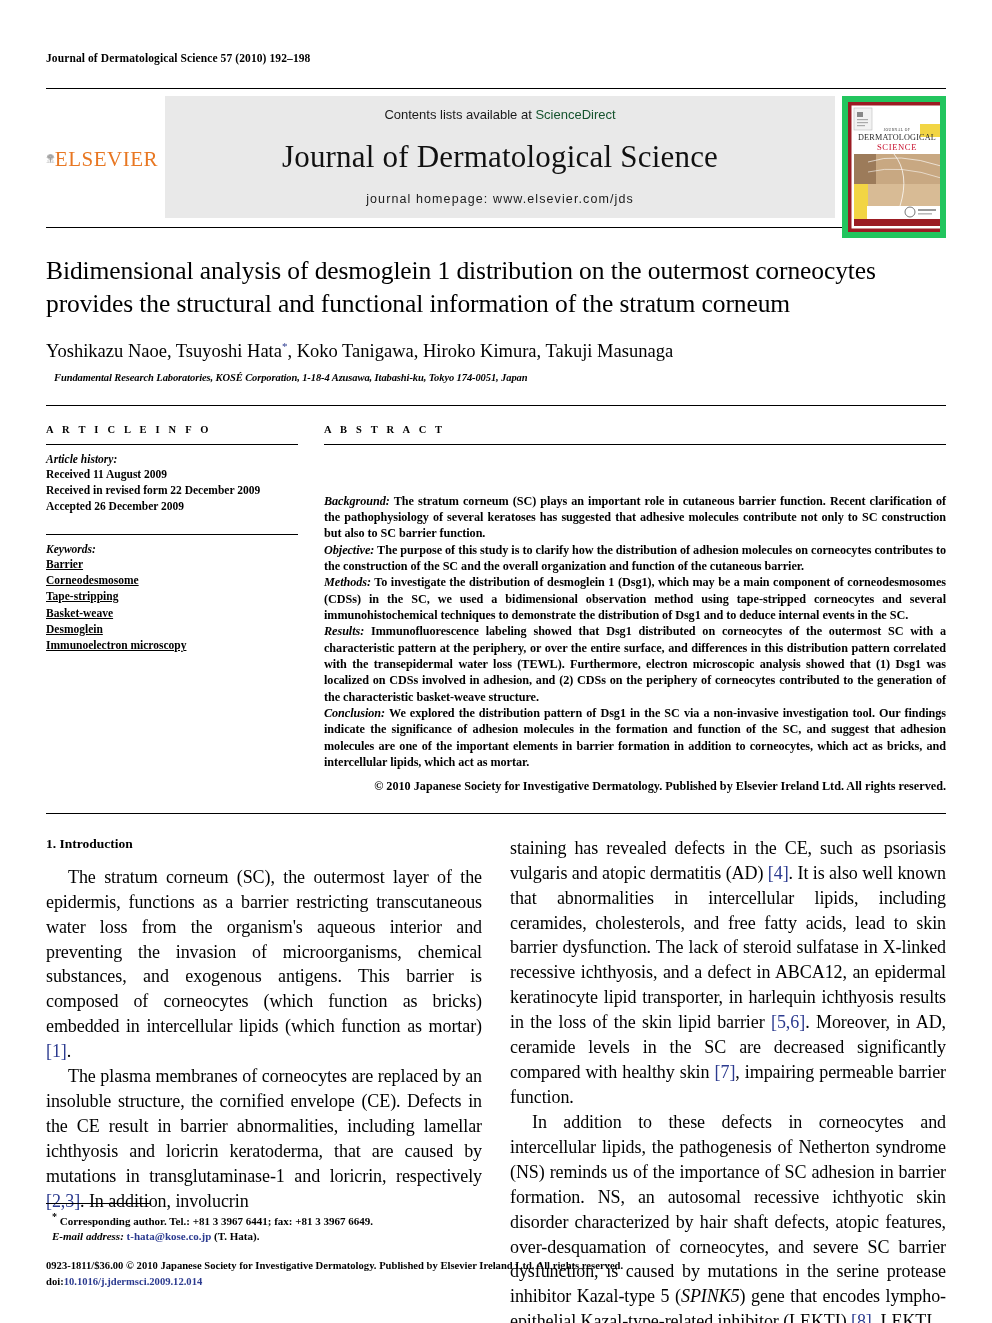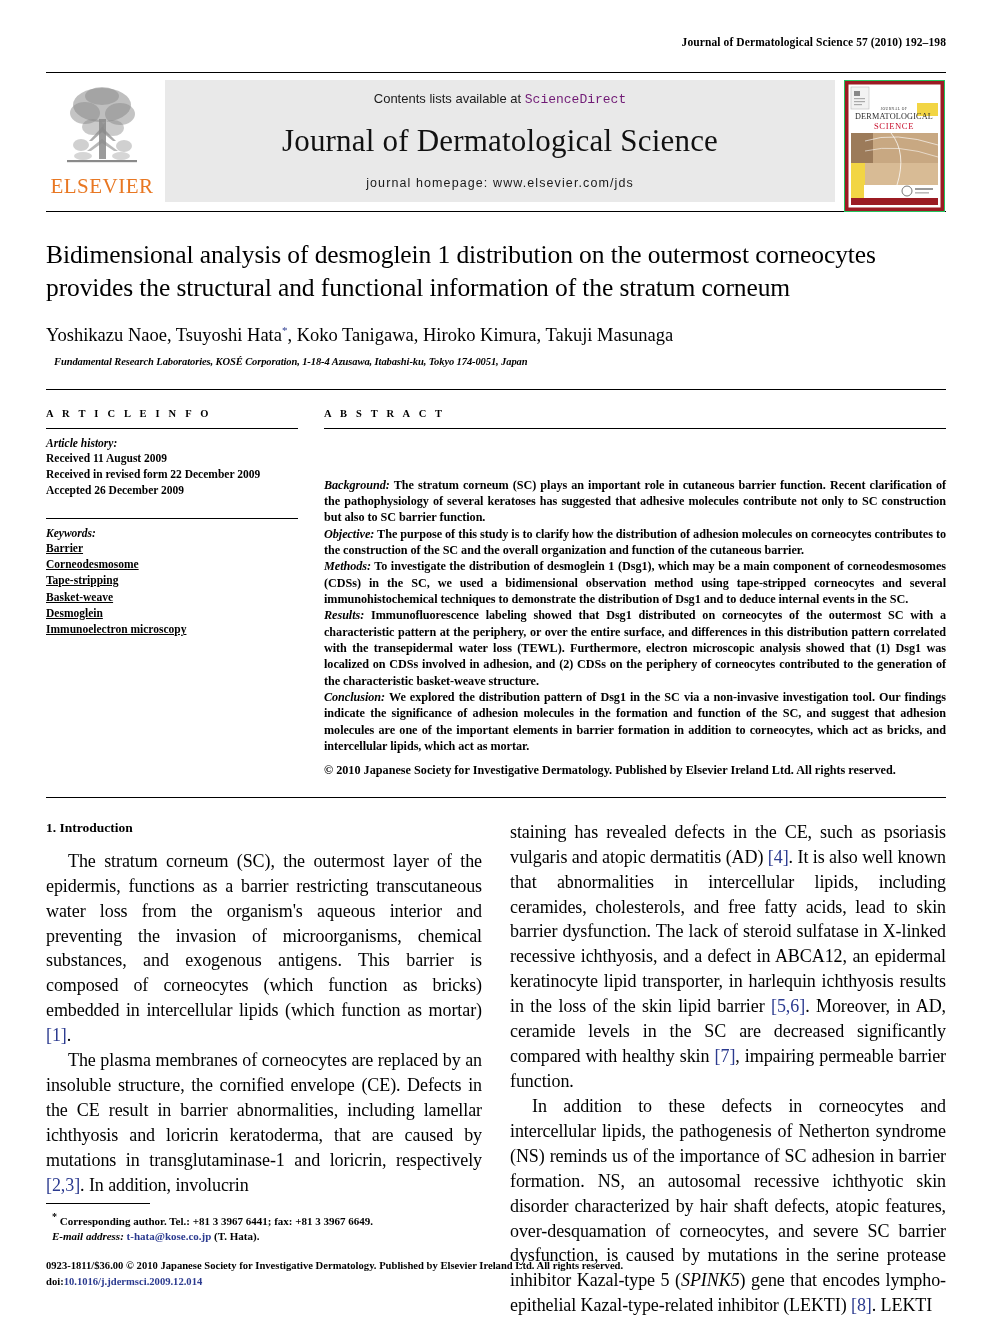--- a/index.html
+++ b/index.html
@@ -25,11 +25,11 @@
 
   
   .running-head {
-    text-align: right;
+    text-align: left;
     font-size: 11.5px;
     font-weight: bold;
     letter-spacing: 0.1px;
-    padding-top: 36px;
+    padding-top: 52px;
     padding-bottom: 0;
   }
 

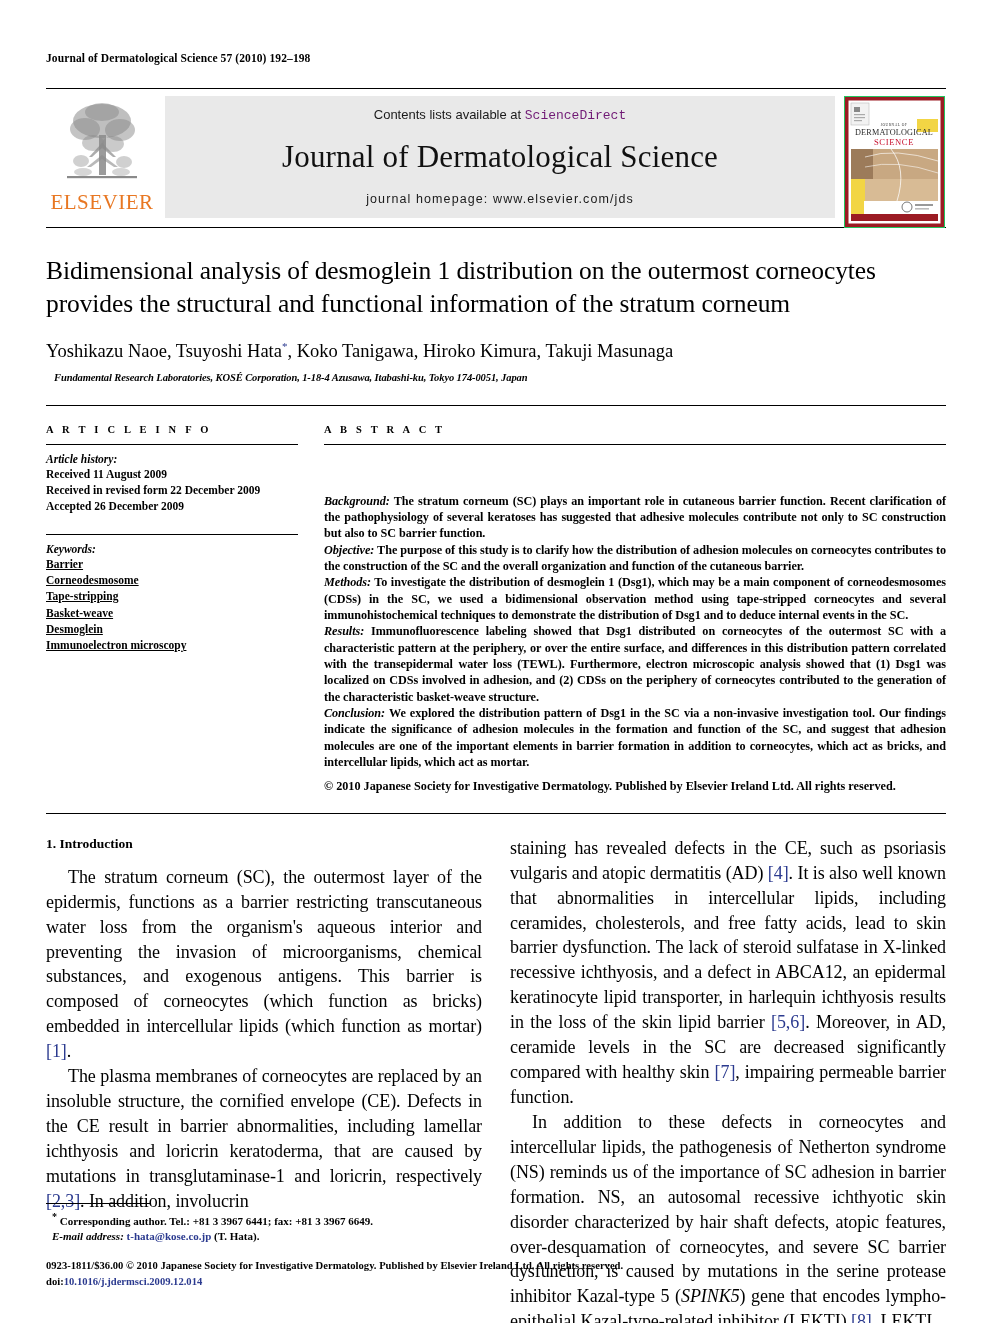--- a/index.html
+++ b/index.html
@@ -77,8 +77,8 @@
     color: #1a1a1a;
   }
   .sd-link {
-    color: #701a75;
-    font-family: Liberation Mono, monospace;
+    color: #14532d;
+    font-family: Liberation Sans, sans-serif;
   }
   .banner-title {
     font-family: "Liberation Serif", serif;

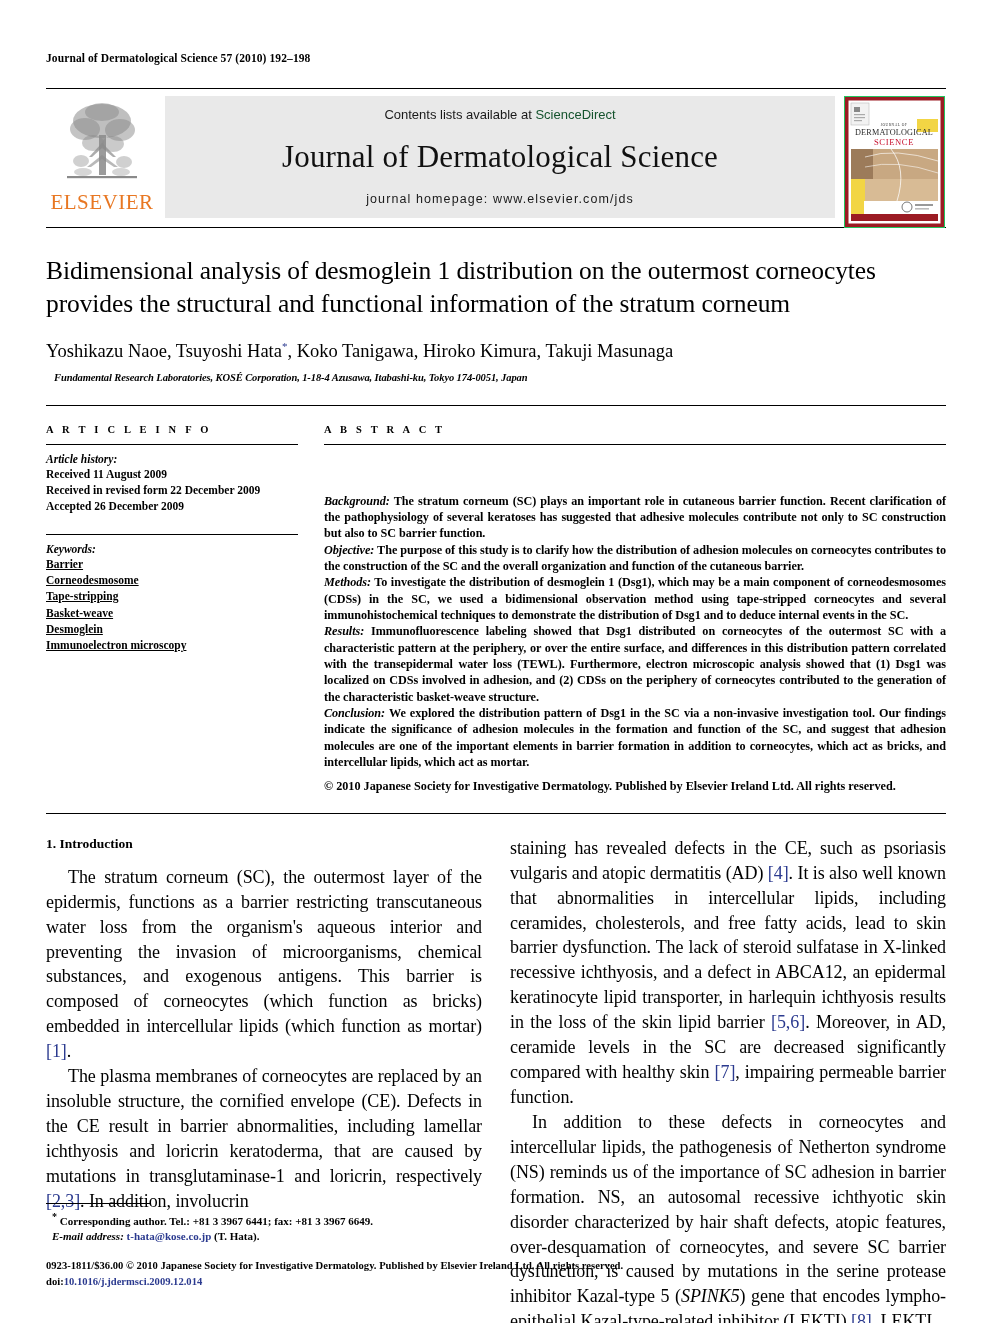--- a/index.html
+++ b/index.html
@@ -103,7 +103,7 @@
   .cover {
     width: 99px;
     height: 130px;
-    border: 1px solid #22c55e;
+    border: 6px solid #22c55e;
     position: relative;
     overflow: hidden;
     background: #fff;

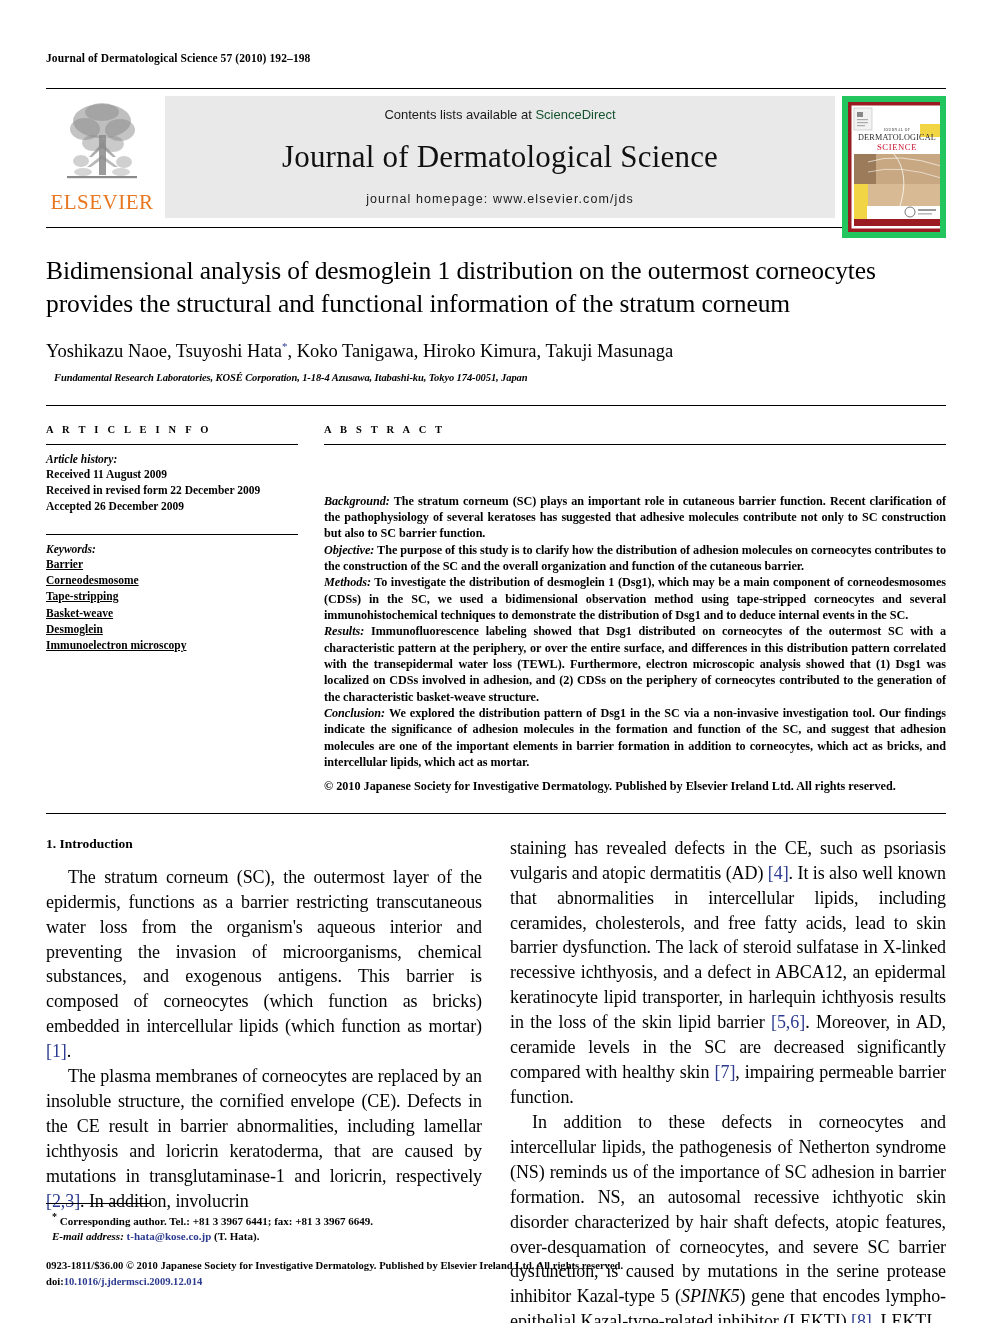--- a/index.html
+++ b/index.html
@@ -47,8 +47,8 @@
     width: 112px;
     flex: 0 0 112px;
     display: flex;
-    flex-direction: column;
-    justify-content: flex-start;
+    flex-direction: row;
+    justify-content: flex-end;
     align-items: center;
     padding-top: 3px;
   }

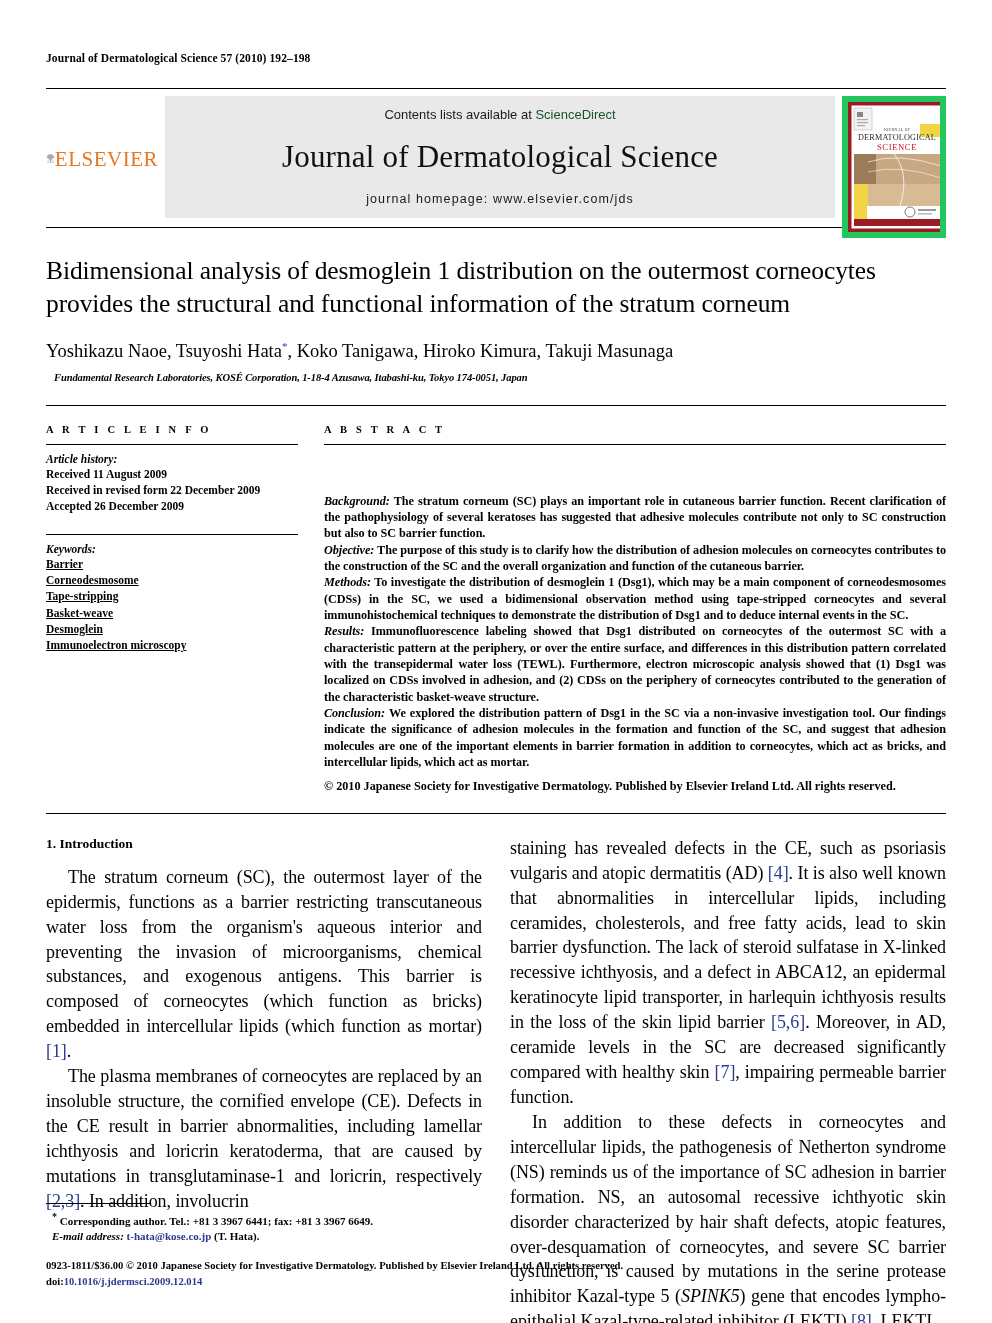--- a/index.html
+++ b/index.html
@@ -197,7 +197,7 @@
     margin-top: 8px;
     font-size: 12.2px;
     line-height: 1.34;
-    text-align: left;
+    text-align: right;
     font-weight: bold;
   }
   .copyright .cp-inner { display: inline; }

